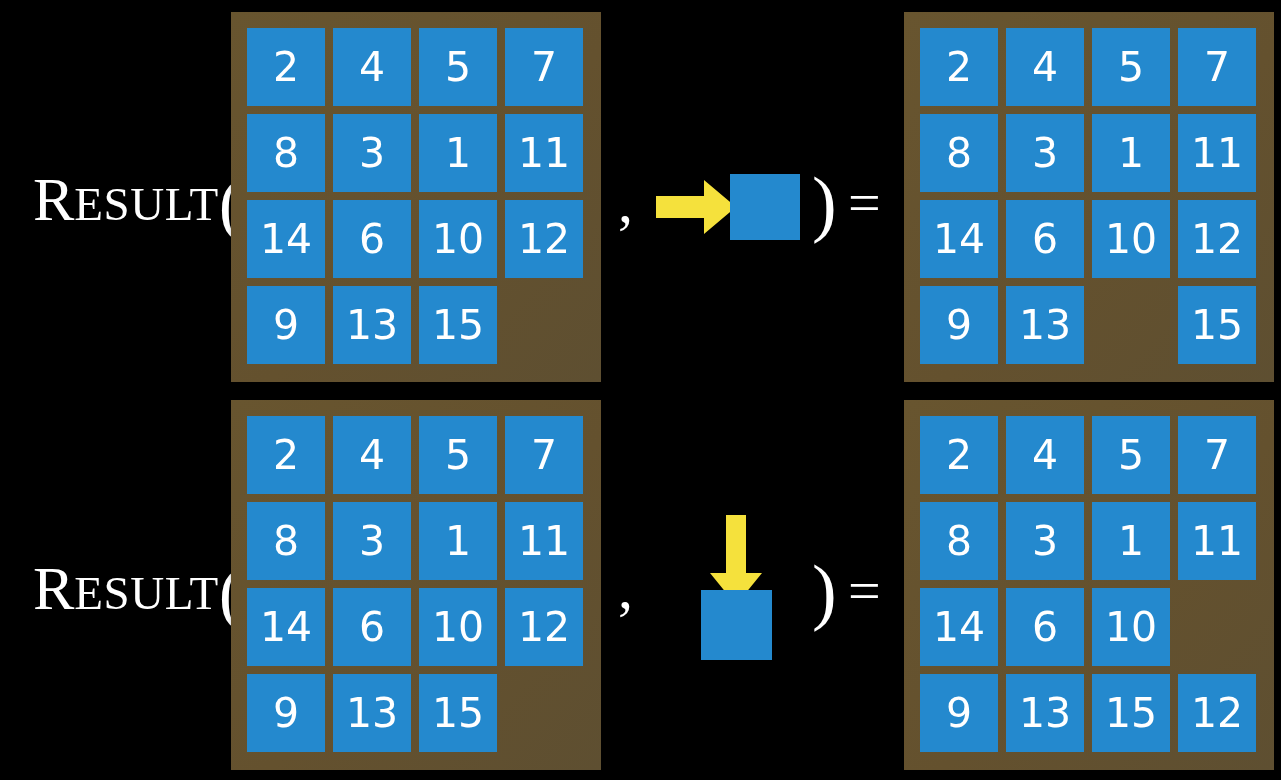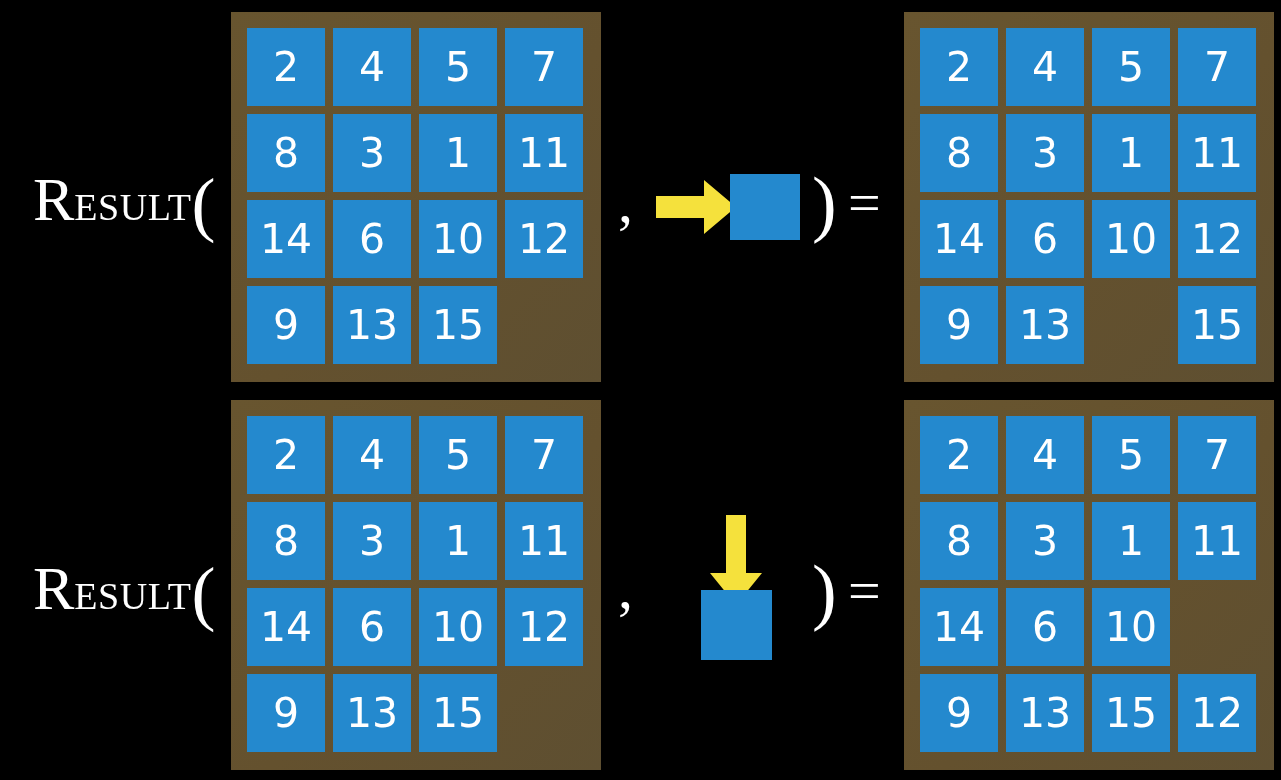--- a/index.html
+++ b/index.html
@@ -34,7 +34,7 @@
     font-size: 62px;
   }
   .result-label .smallcaps {
-    font-size: 38px;
+    font-size: 47px;
     letter-spacing: 0.5px;
   }
   .result-label .paren {

